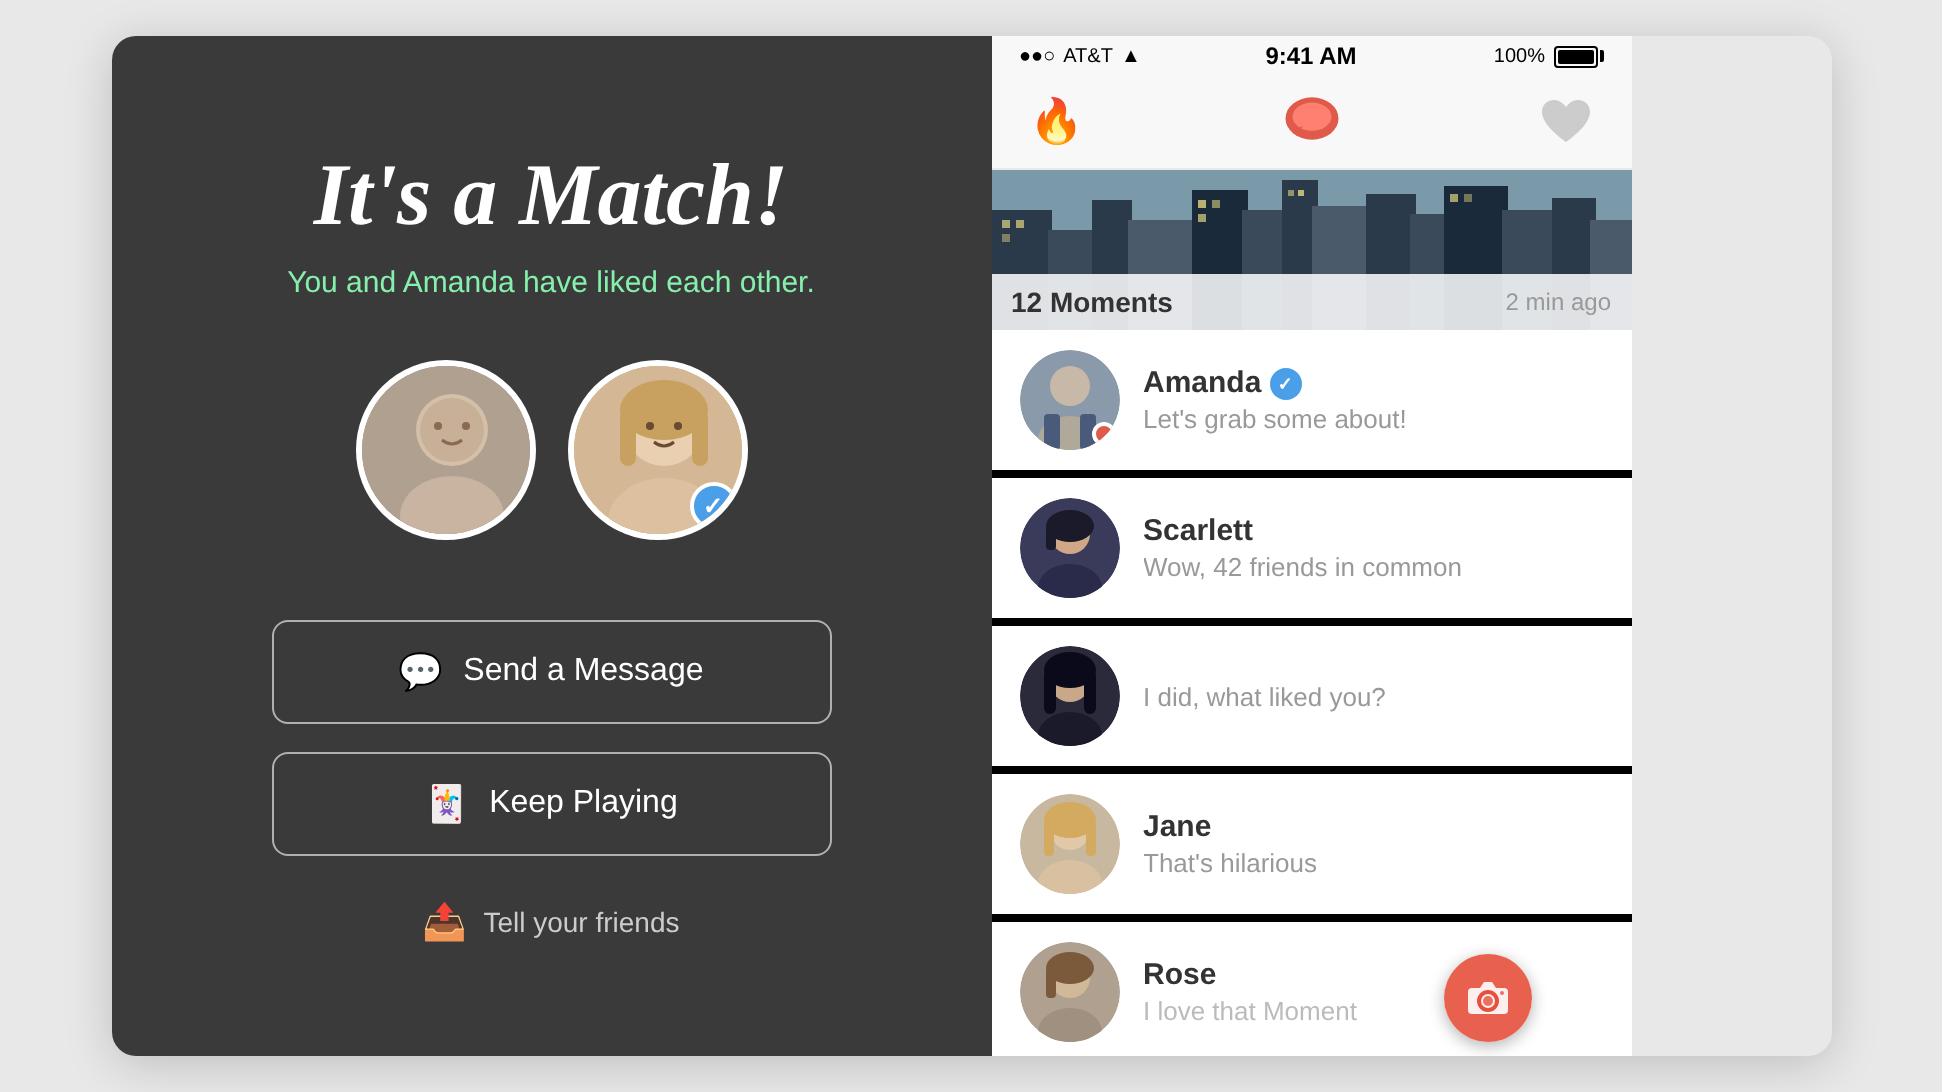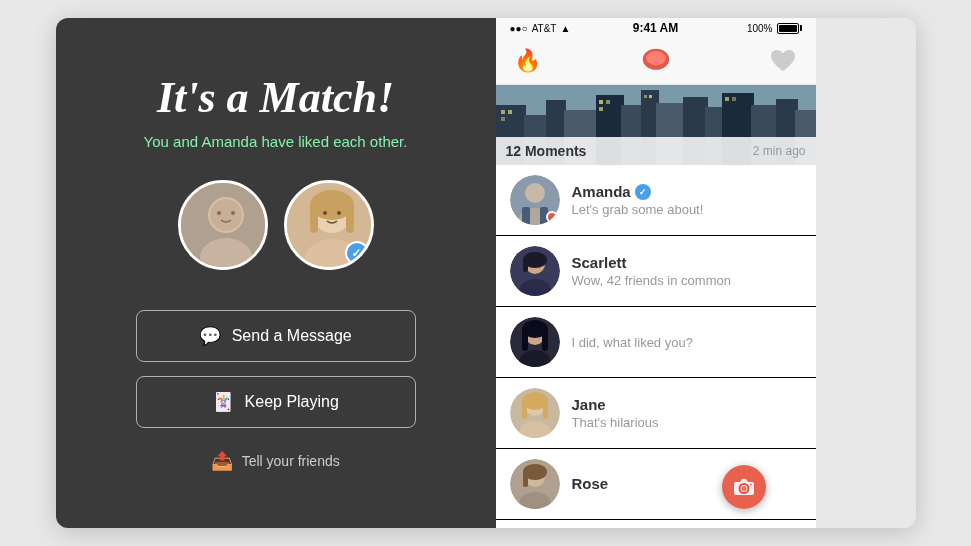--- a/index.html
+++ b/index.html
@@ -253,7 +253,7 @@
       display: flex;
       align-items: center;
       padding: 10px 14px;
-      border-bottom: 1px solid #000000;
+      border-bottom: 4px solid #000000;
       cursor: pointer;
       position: relative;
     }

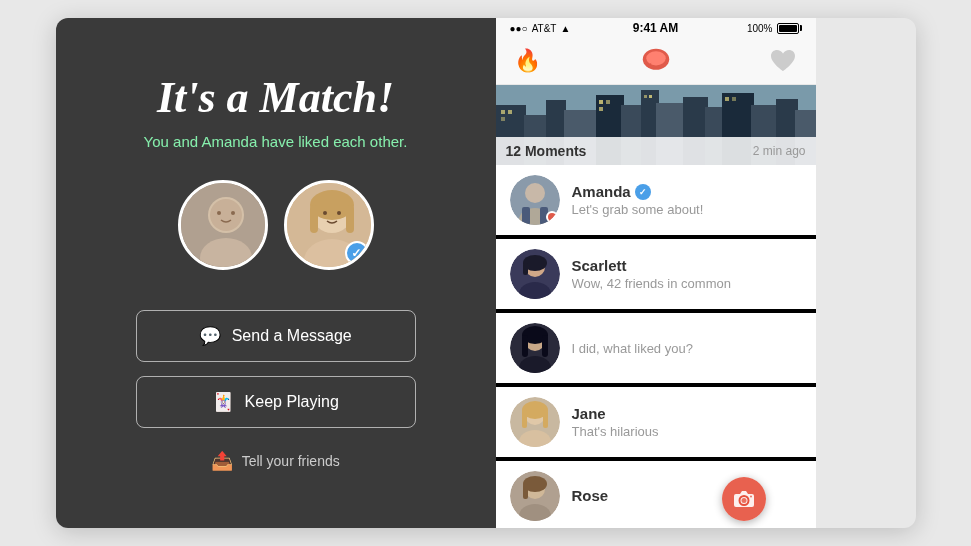--- a/index.html
+++ b/index.html
@@ -564,6 +564,7 @@
         </div>
         <div class="msg-content">
           <div class="msg-name">Rose</div>
+          <div class="msg-preview" style="color:#bbb;">I love that Moment</div>
         </div>
 
         <div class="camera-overlay">

